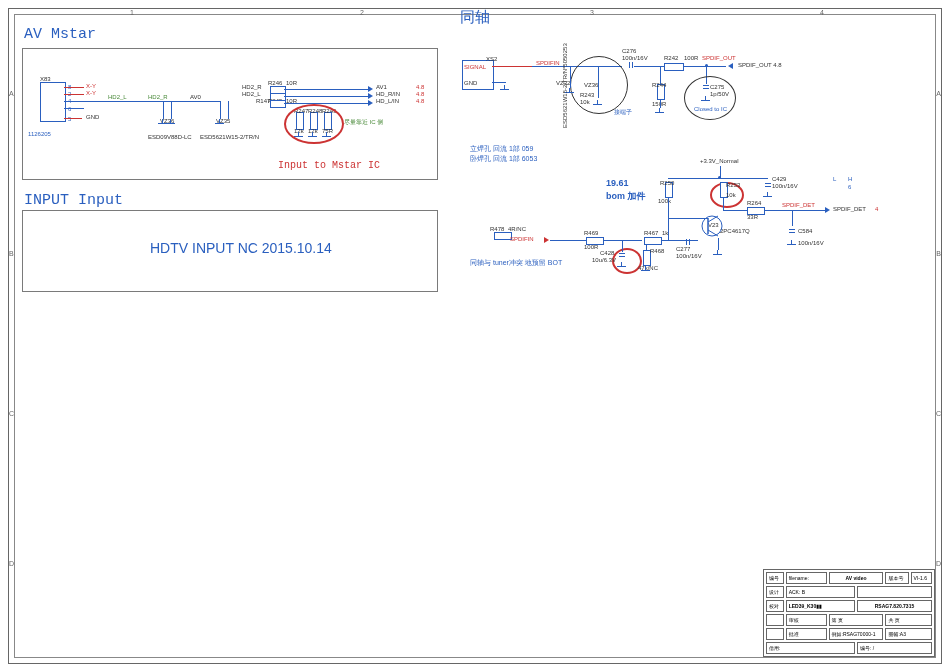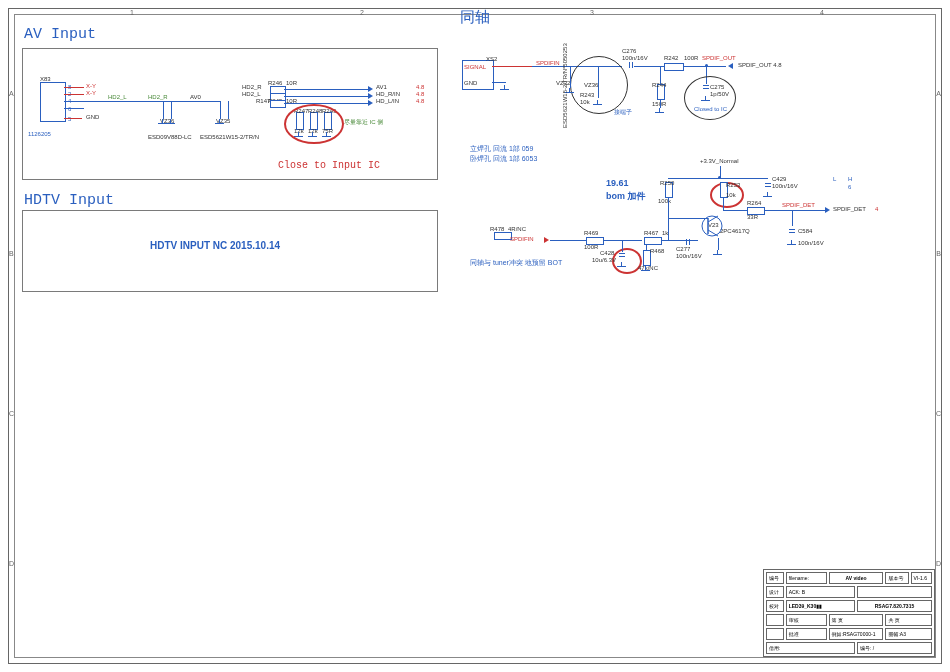--- a/index.html
+++ b/index.html
@@ -59,7 +59,7 @@
   <div class="ruler-label" style="right:9px;top:410px">C</div>
   <div class="ruler-label" style="right:9px;top:560px">D</div>
 
-  <div class="title" style="left:24px;top:26px">AV Input</div>
+  <div class="title" style="left:24px;top:26px">AV Mstar</div>
   <div class="section" style="left:22px;top:48px;width:414px;height:130px"></div>
 
   <div class="conn" style="left:40px;top:82px;width:24px;height:38px"></div>

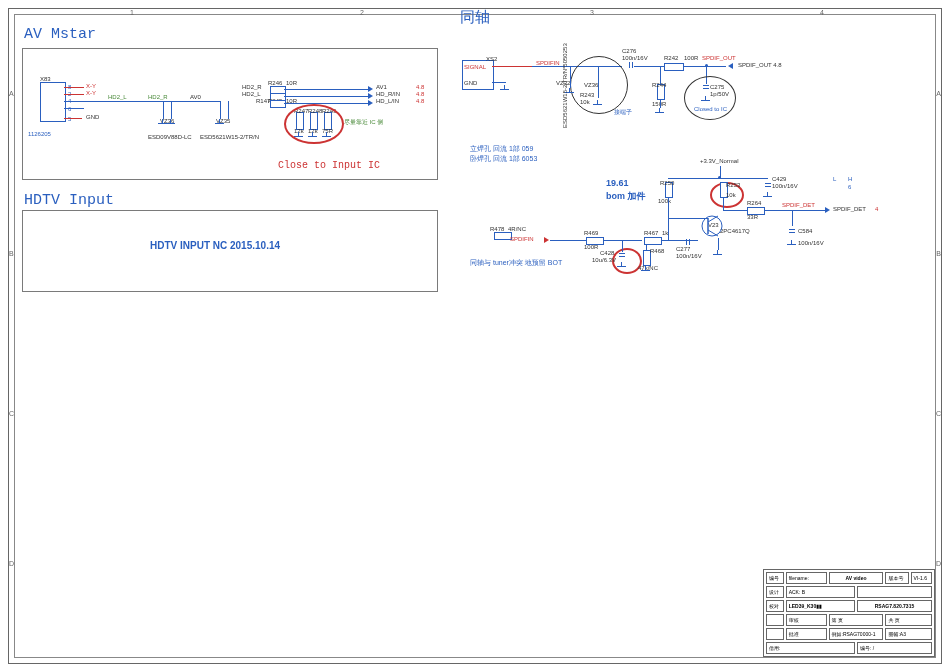--- a/index.html
+++ b/index.html
@@ -142,7 +142,7 @@
   <div class="tiny-r" style="left:416px;top:91px">4.8</div>
   <div class="tiny-r" style="left:416px;top:98px">4.8</div>
 
-  <div class="note-r" style="left:278px;top:160px">Close to Input IC</div>
+  <div class="note-r" style="left:278px;top:160px">Input to Mstar IC</div>
 
   <div class="title" style="left:24px;top:192px">HDTV Input</div>
   <div class="section" style="left:22px;top:210px;width:414px;height:80px"></div>

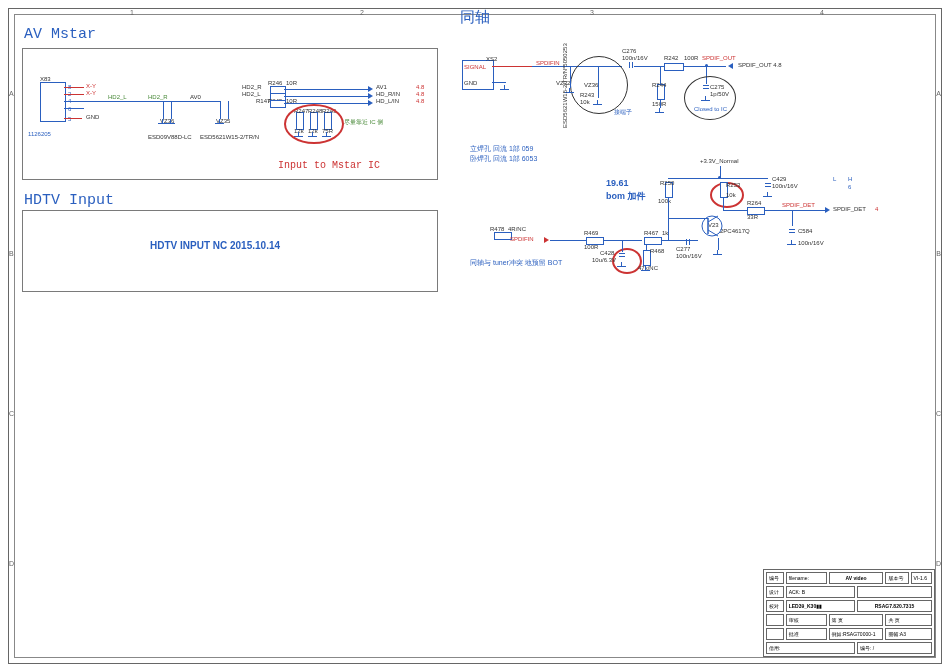--- a/index.html
+++ b/index.html
@@ -144,7 +144,7 @@
 
   <div class="note-r" style="left:278px;top:160px">Input to Mstar IC</div>
 
-  <div class="title" style="left:24px;top:192px">HDTV Input</div>
+  <div class="title" style="left:24px;top:192px">INPUT Input</div>
   <div class="section" style="left:22px;top:210px;width:414px;height:80px"></div>
   <div class="hdtv-label" style="left:150px;top:240px">HDTV INPUT NC 2015.10.14</div>
 

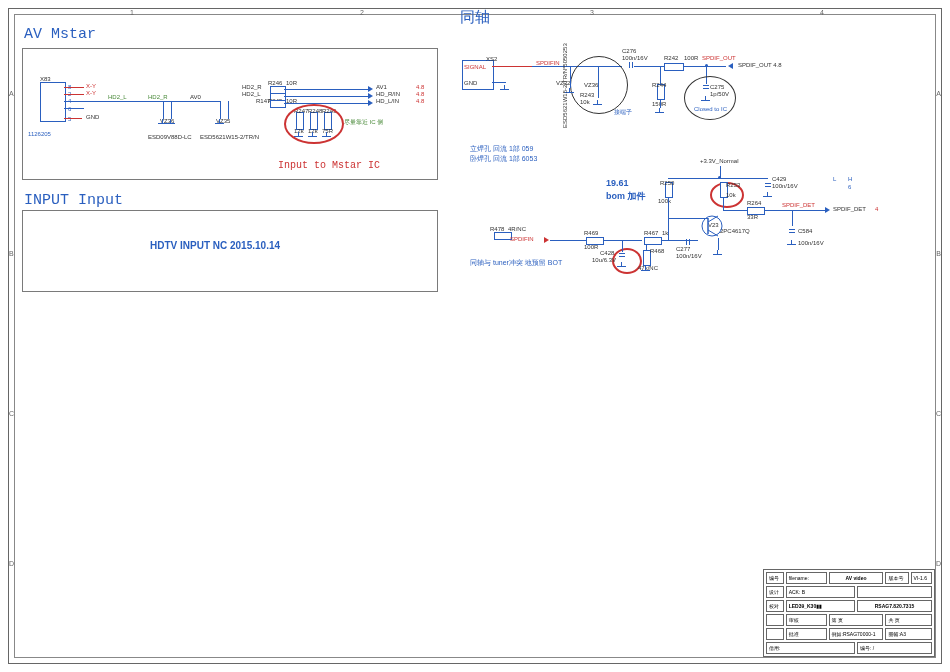--- a/index.html
+++ b/index.html
@@ -33,7 +33,7 @@
   .circle-b{position:absolute;border:1px solid #333;border-radius:50%}
   .tb{position:absolute;right:15px;bottom:15px;width:172px;border:1px solid #666;font-size:5px}
   .tb td{border:1px solid #666;padding:1px 2px;height:8px;white-space:nowrap}
-  .hdtv-label{position:absolute;color:#2a5fbf;font-size:10px;font-weight:bold}
+  .hdtv-label{position:absolute;color:#2a5fbf;font-size:14px;font-weight:normal}
   .tri{position:absolute;width:0;height:0;border-top:3px solid transparent;border-bottom:3px solid transparent;border-left:5px solid #2a5fbf}
   .tri-l{position:absolute;width:0;height:0;border-top:3px solid transparent;border-bottom:3px solid transparent;border-right:5px solid #2a5fbf}
   .tri-r-red{position:absolute;width:0;height:0;border-top:3px solid transparent;border-bottom:3px solid transparent;border-left:5px solid #c33}

